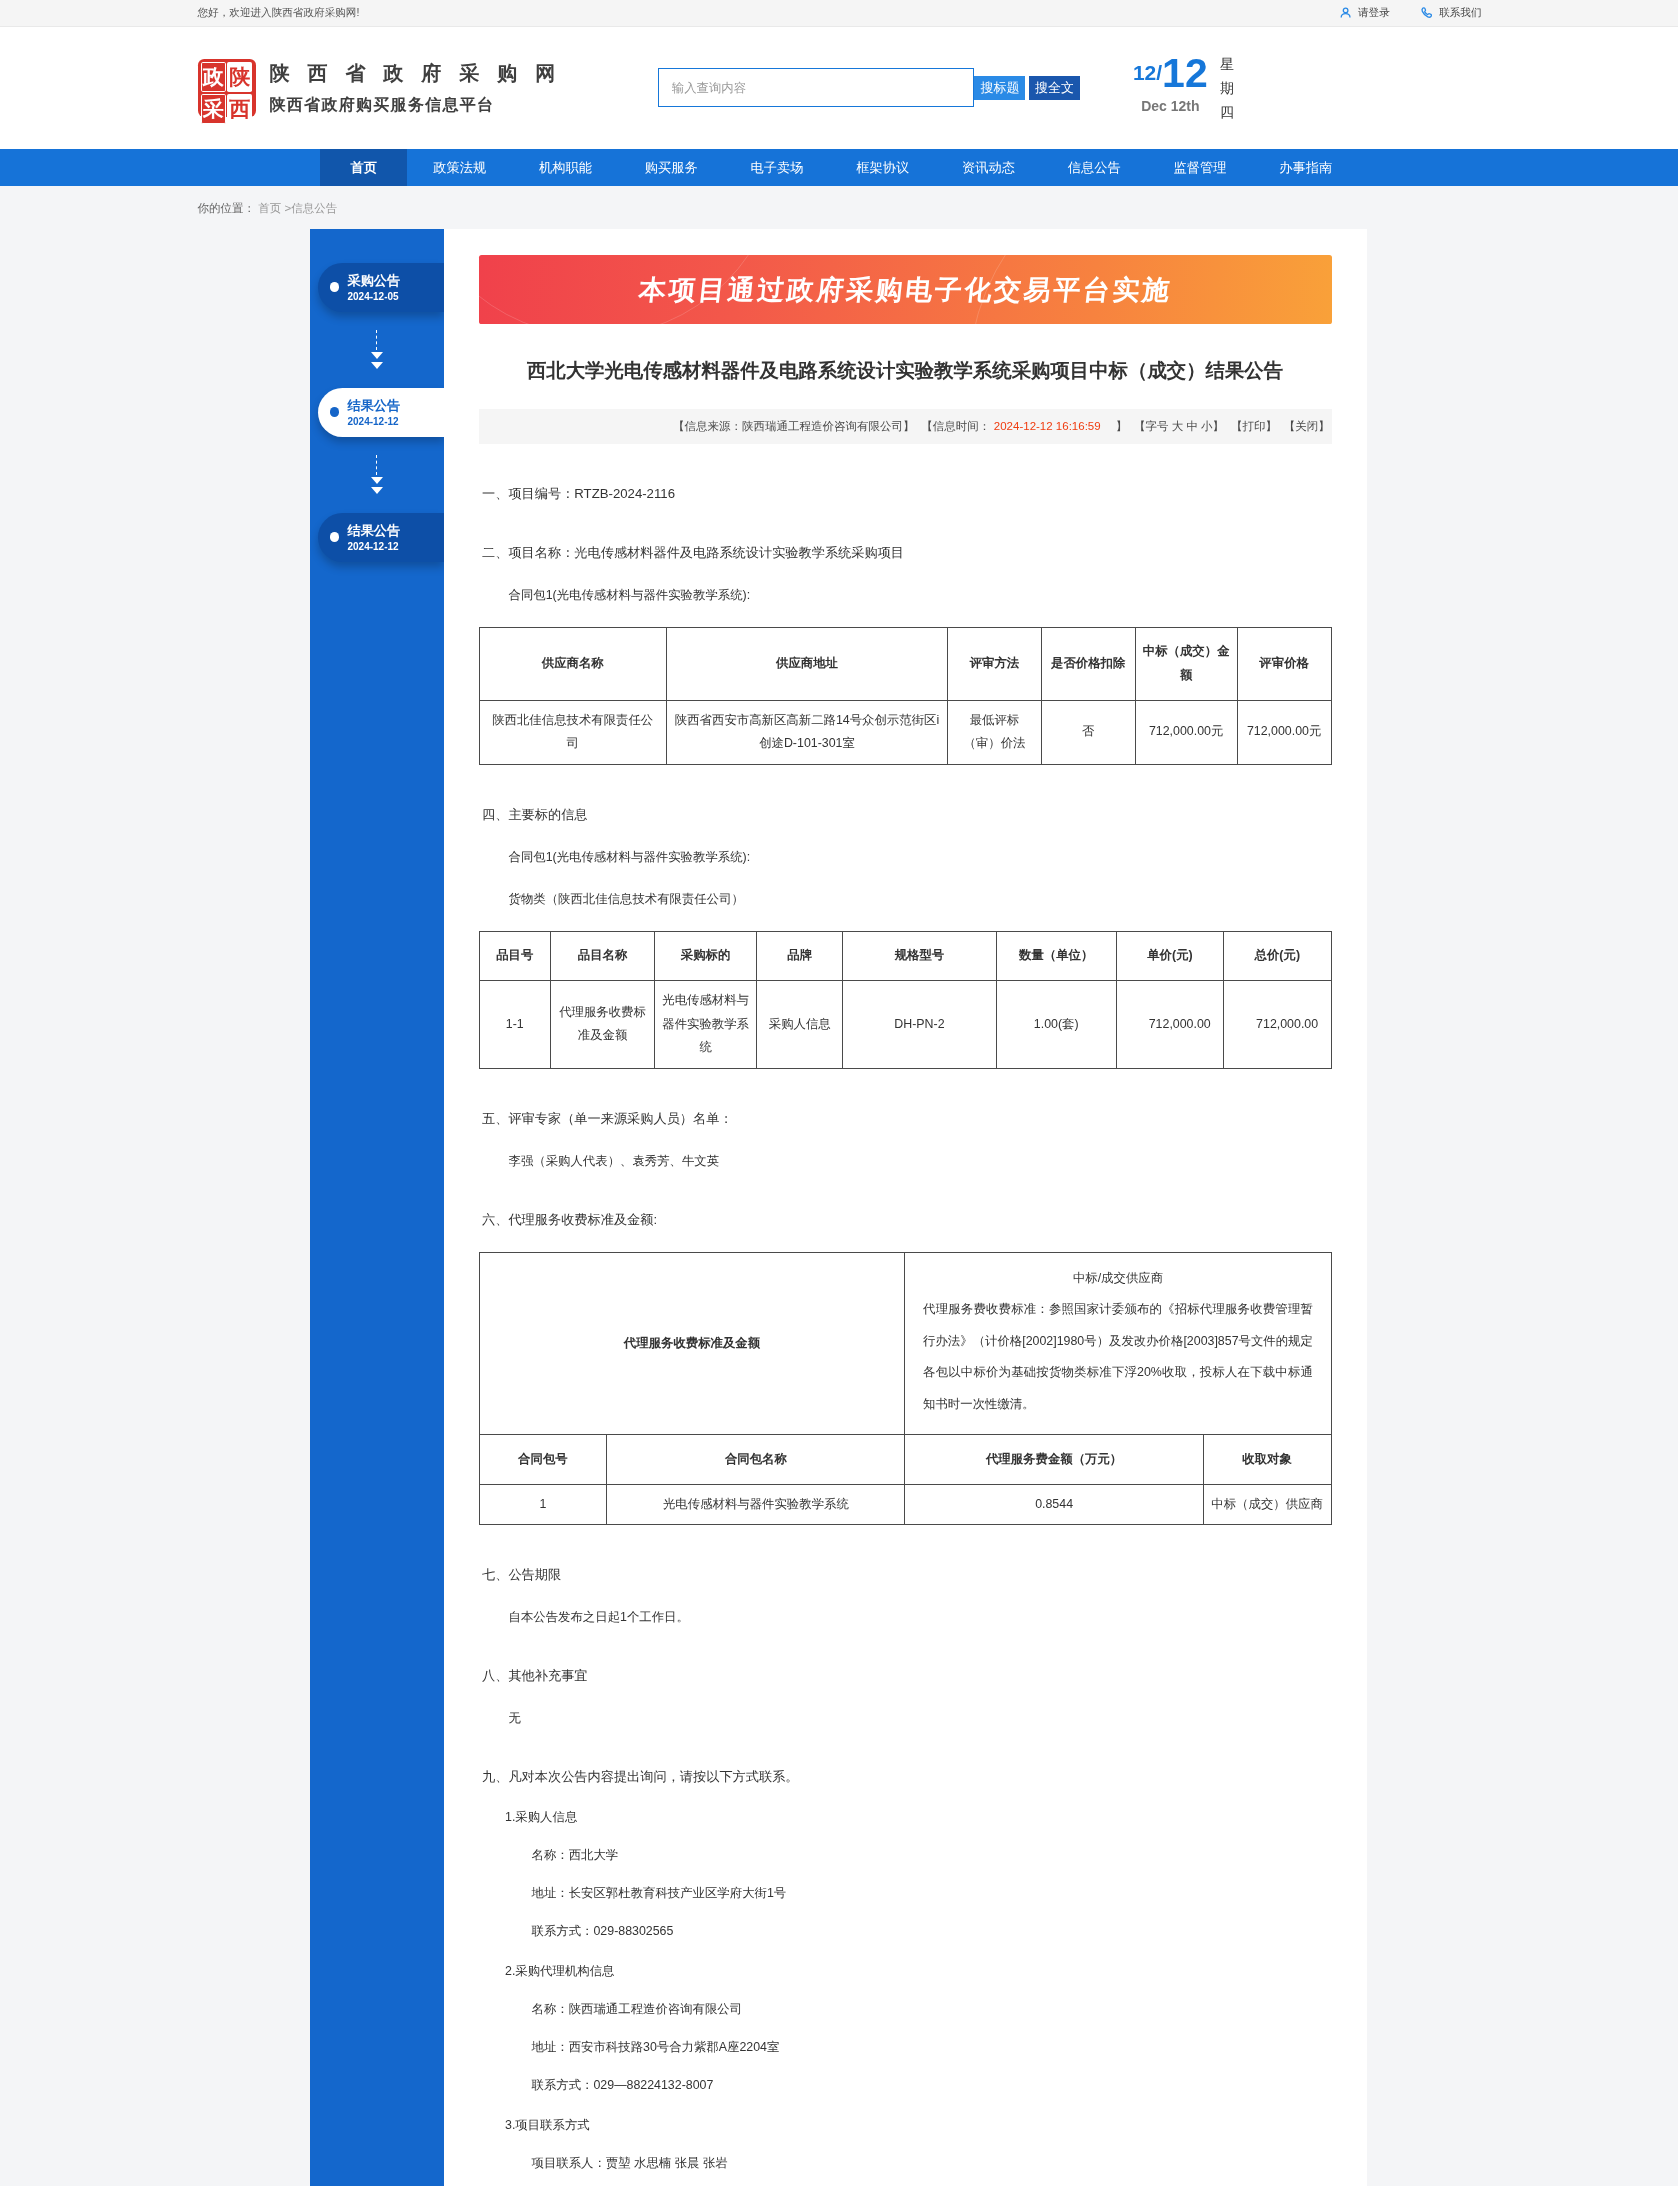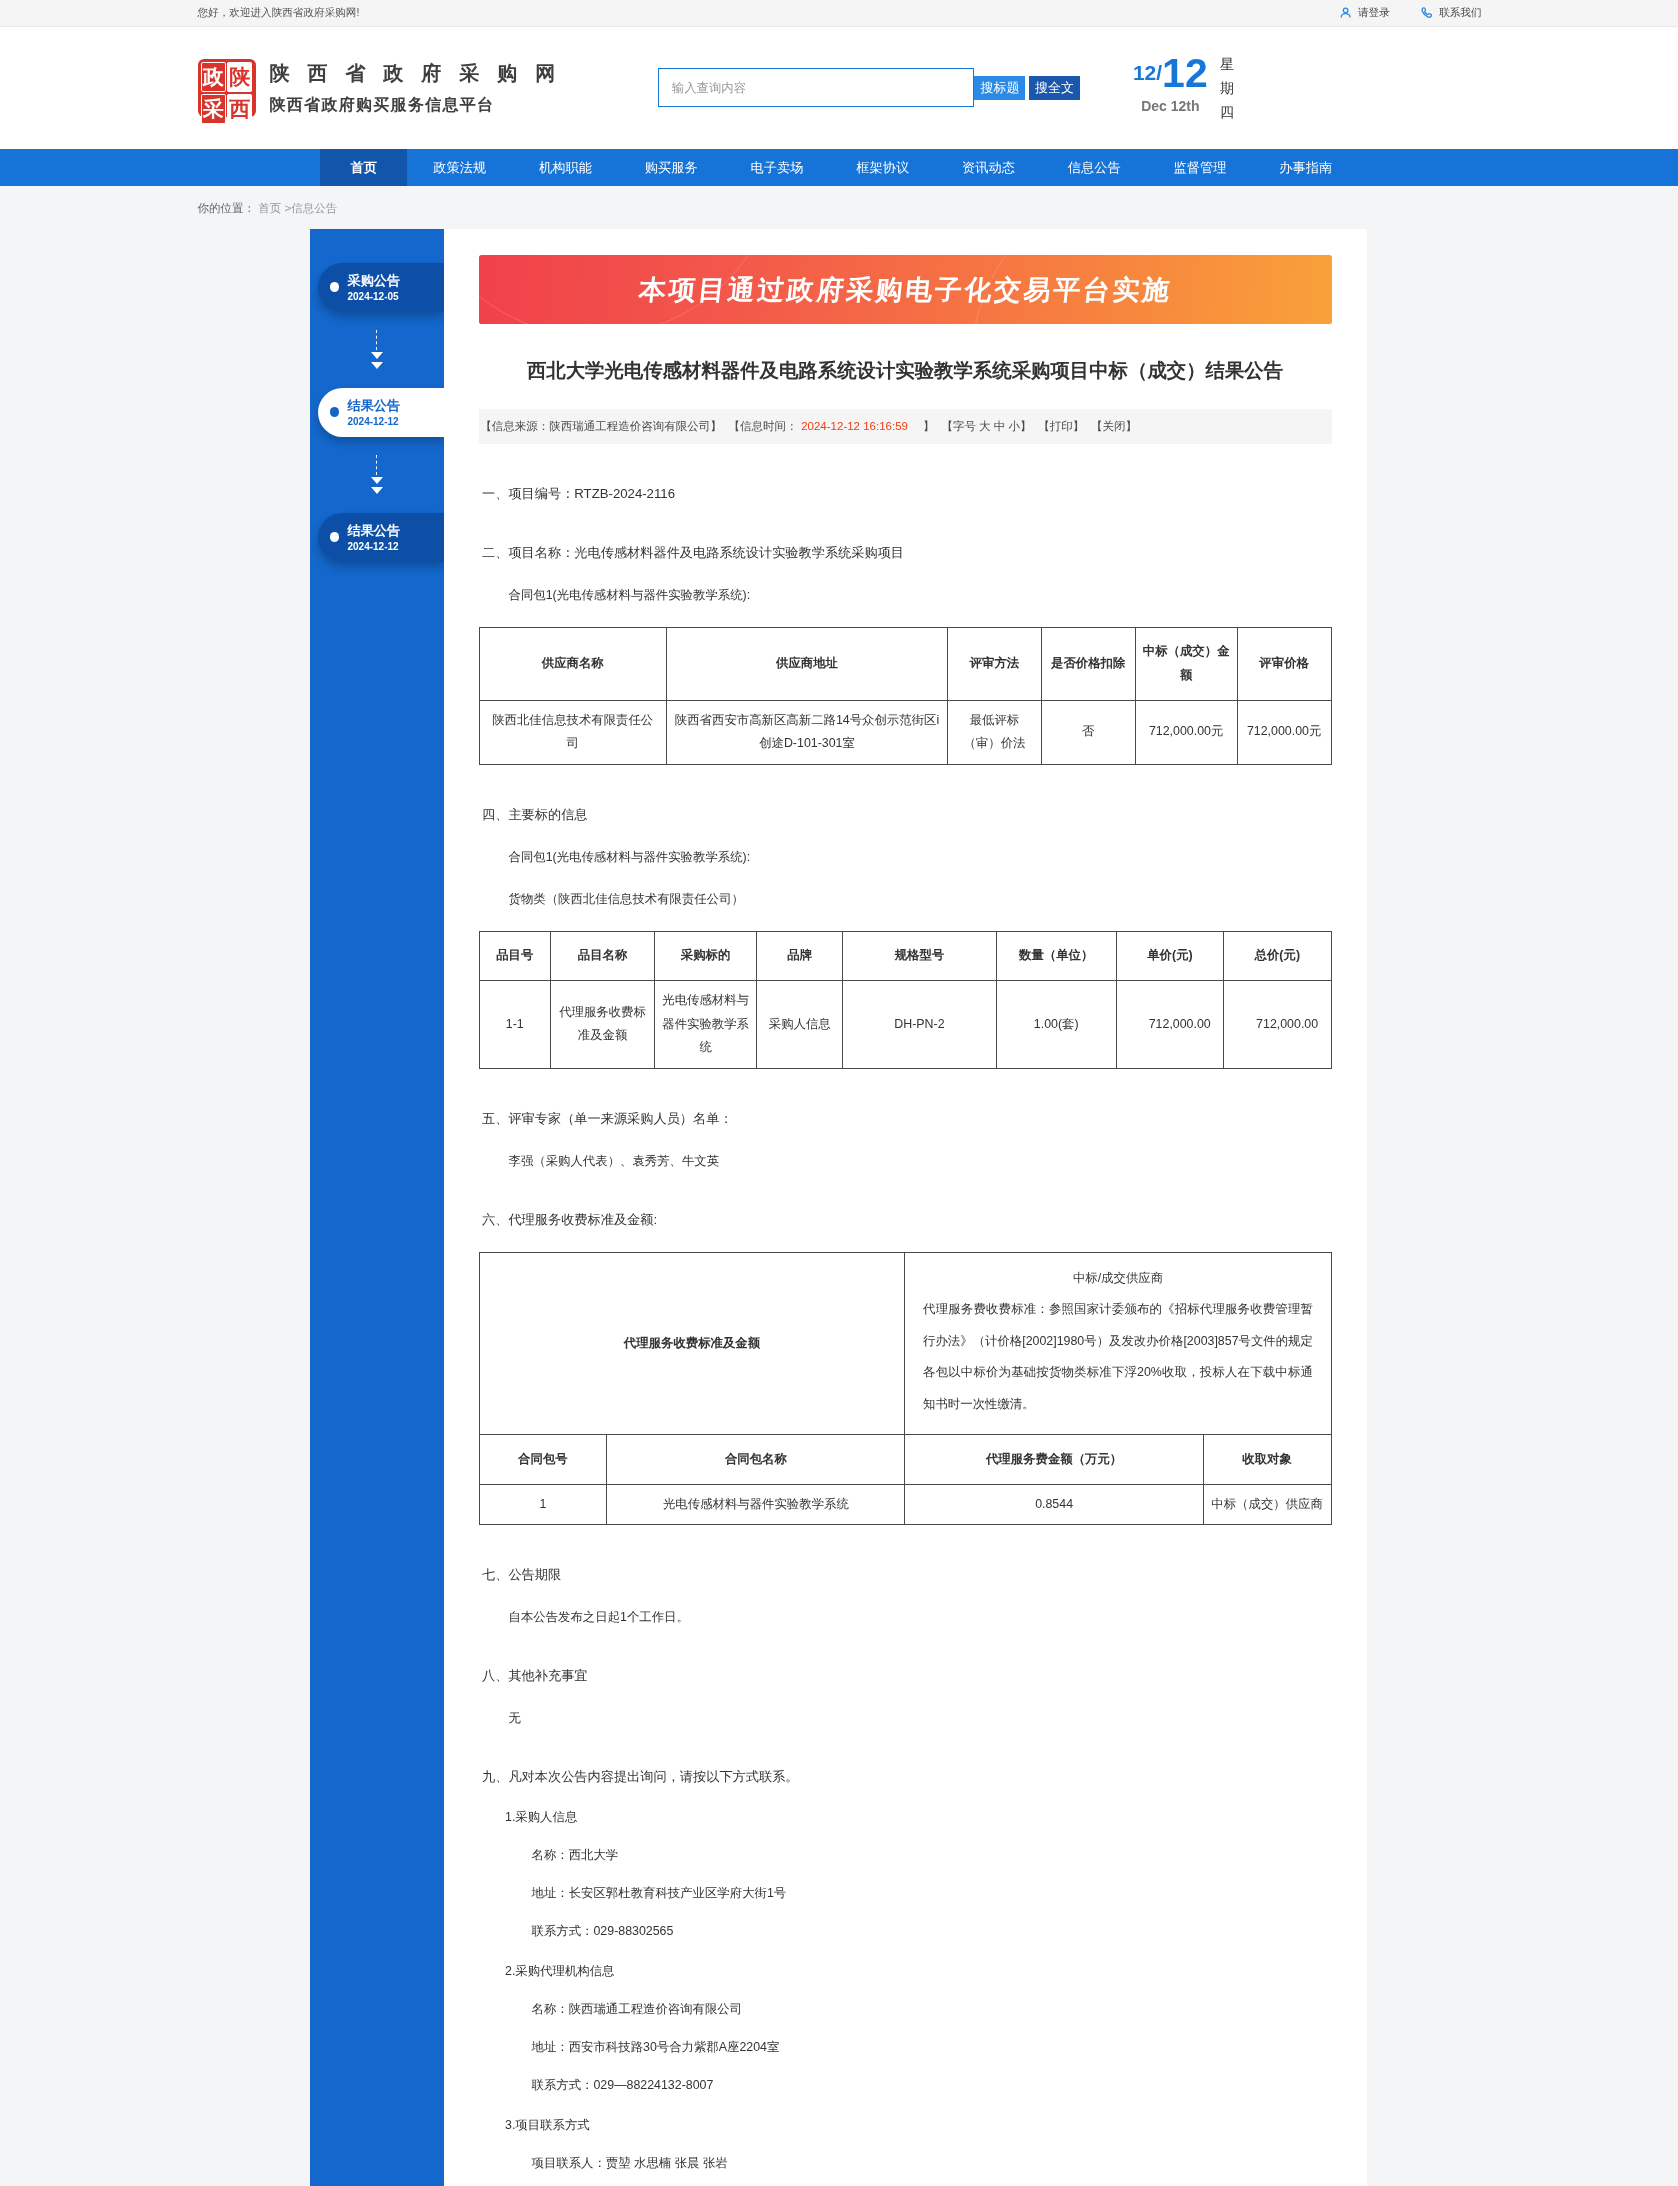--- a/index.html
+++ b/index.html
@@ -73,7 +73,7 @@
   .banner-text { color:#fff; font-size:27px; font-weight:700; letter-spacing:2.6px; transform:skewX(-6deg); }
 
   .article-title { text-align:center; font-size:19.4px; font-weight:700; color:#333; margin:32px 26.5px 25px; line-height:1.45; }
-  .meta-bar { background:#f5f5f5; padding:9.7px 0; text-align:left; font-size:11.5px; color:#4a4a4a; }
+  .meta-bar { background:#f5f5f5; padding:9.7px 0; text-align:right; font-size:11.5px; color:#4a4a4a; }
   .meta-bar span { margin:0 1.8px; }
   .meta-time { color:#f03c10; }
   .meta-act { cursor:pointer; }

